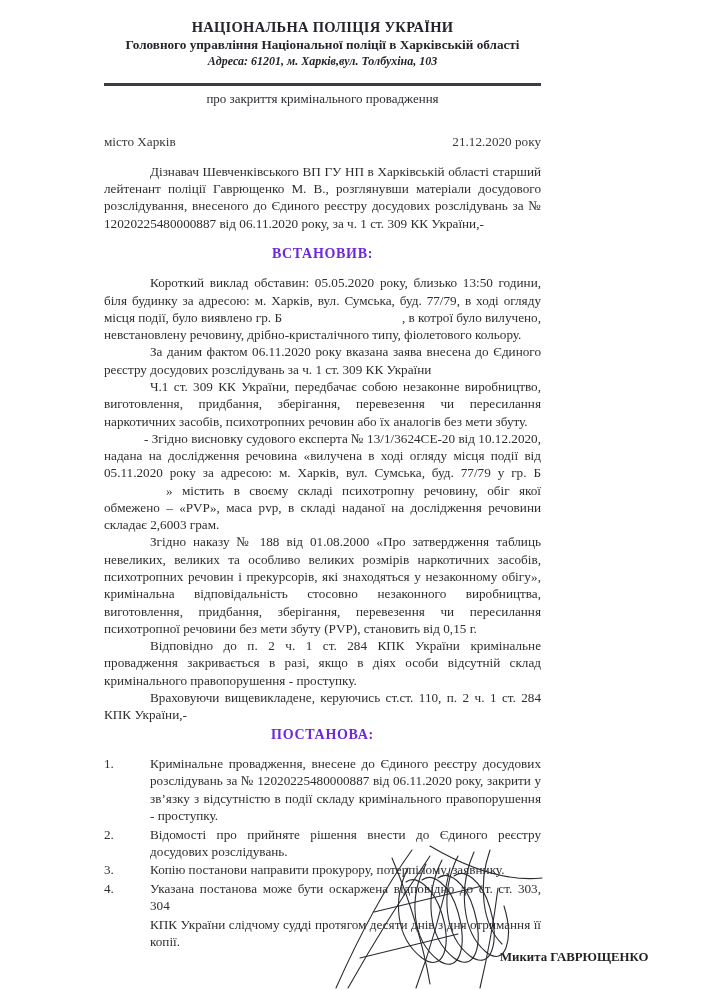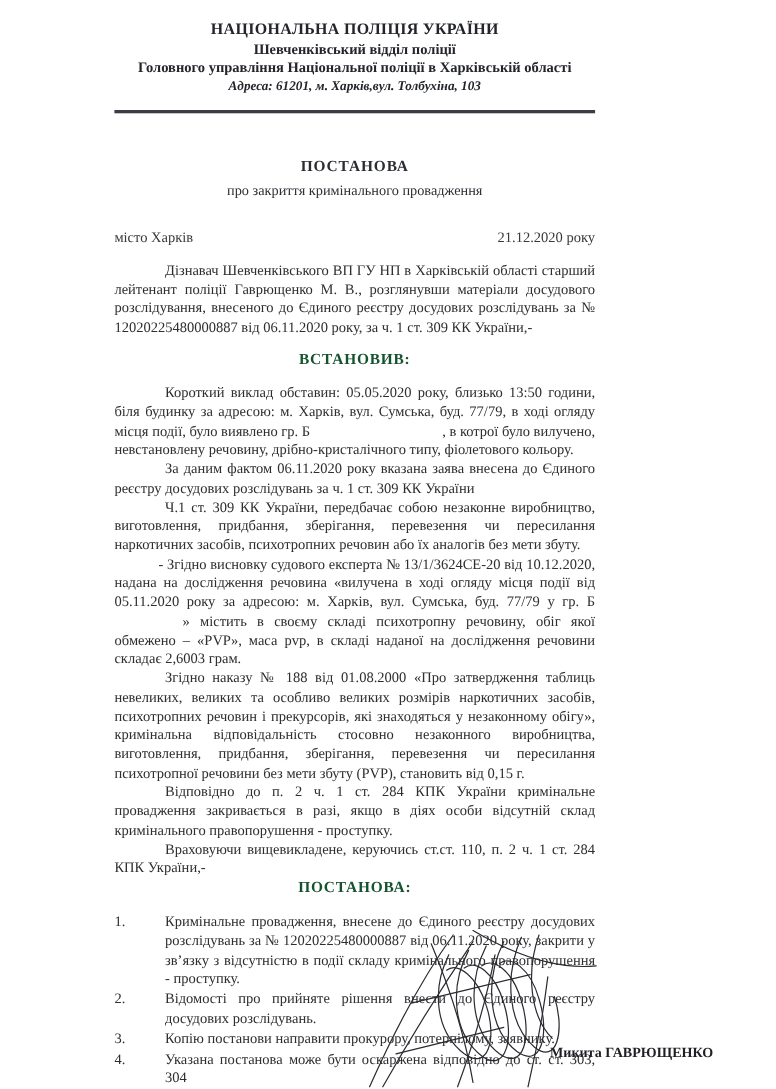--- a/index.html
+++ b/index.html
@@ -189,7 +189,6 @@
 
     <div class="letterhead">
       <div class="lh-line1">НАЦІОНАЛЬНА ПОЛІЦІЯ УКРАЇНИ</div>
-      <div class="lh-line2">Шевченківський відділ поліції</div>
       <div class="lh-line3">Головного управління Національної поліції в Харківській області</div>
       <div class="lh-line4">Адреса: 61201, м. Харків,вул. Толбухіна, 103</div>
     </div>

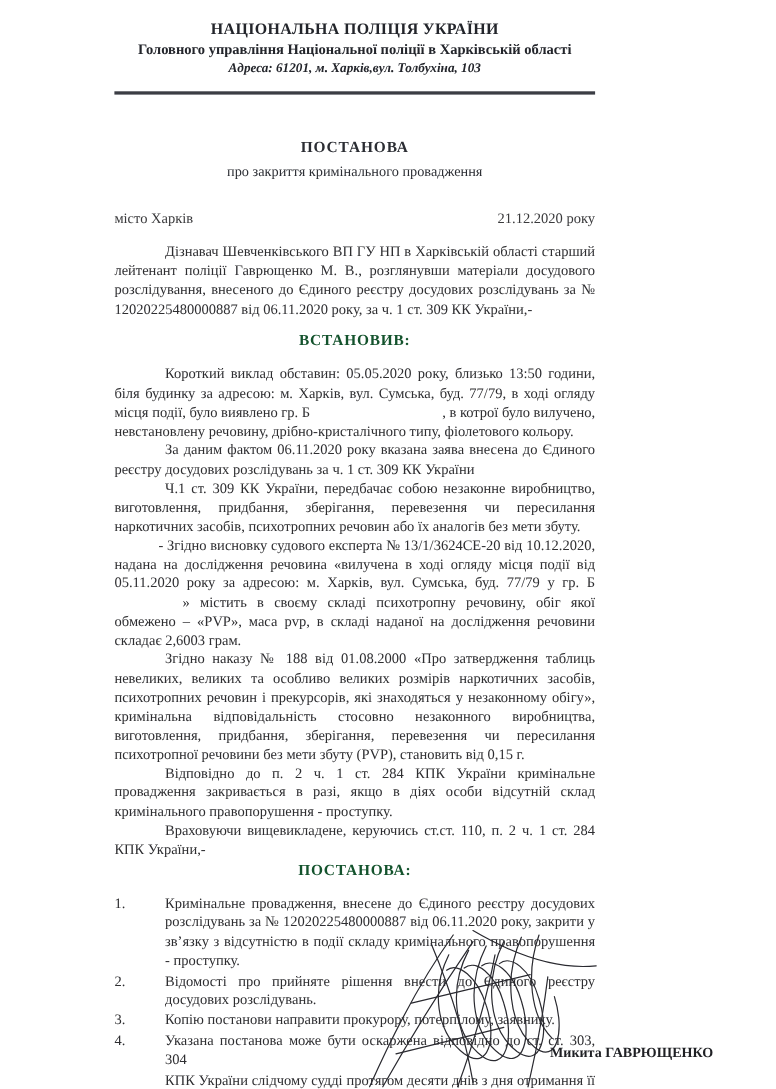--- a/index.html
+++ b/index.html
@@ -195,7 +195,6 @@
 
     <div class="rule"></div>
 
-    <div class="doc-title">ПОСТАНОВА</div>
     <div class="doc-subtitle">про закриття кримінального провадження</div>
 
     <div class="placedate">

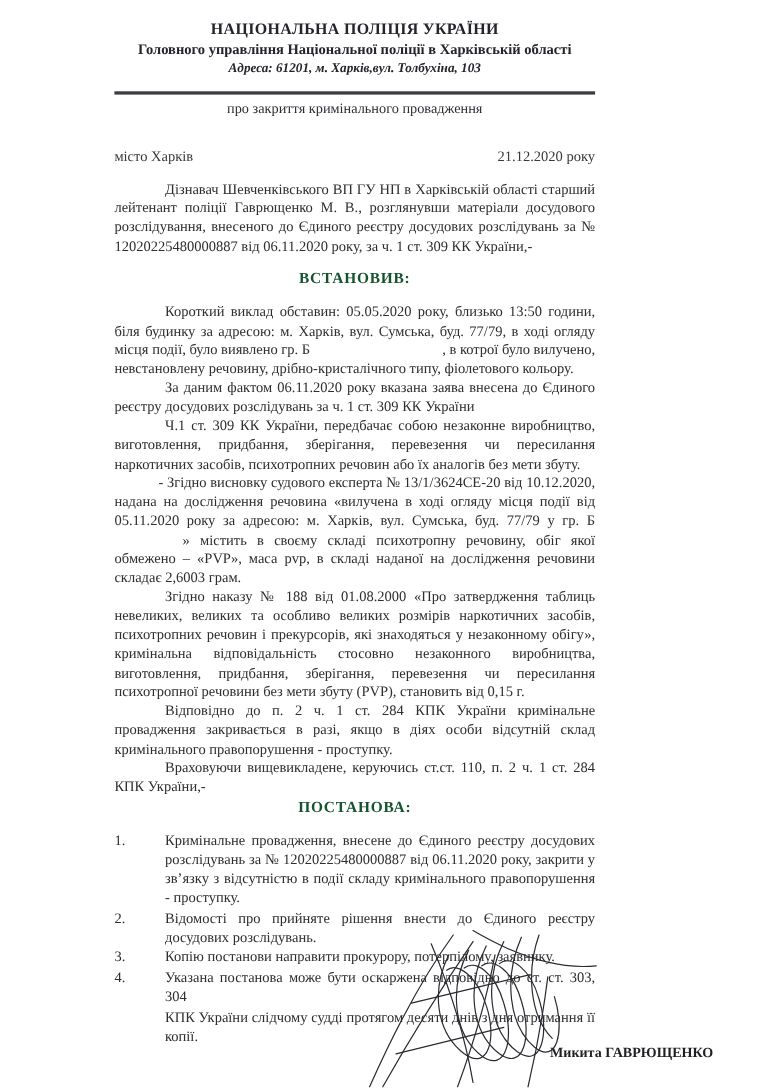--- a/index.html
+++ b/index.html
@@ -112,7 +112,7 @@
     font-size: 14px;
     letter-spacing: 0.7px;
     margin: 13px 0 11px 0;
-    color: #14532d;
+    color: #6d28d9;
   }
   .centered-head.tight {
     margin: 2px 0 4px 0;

